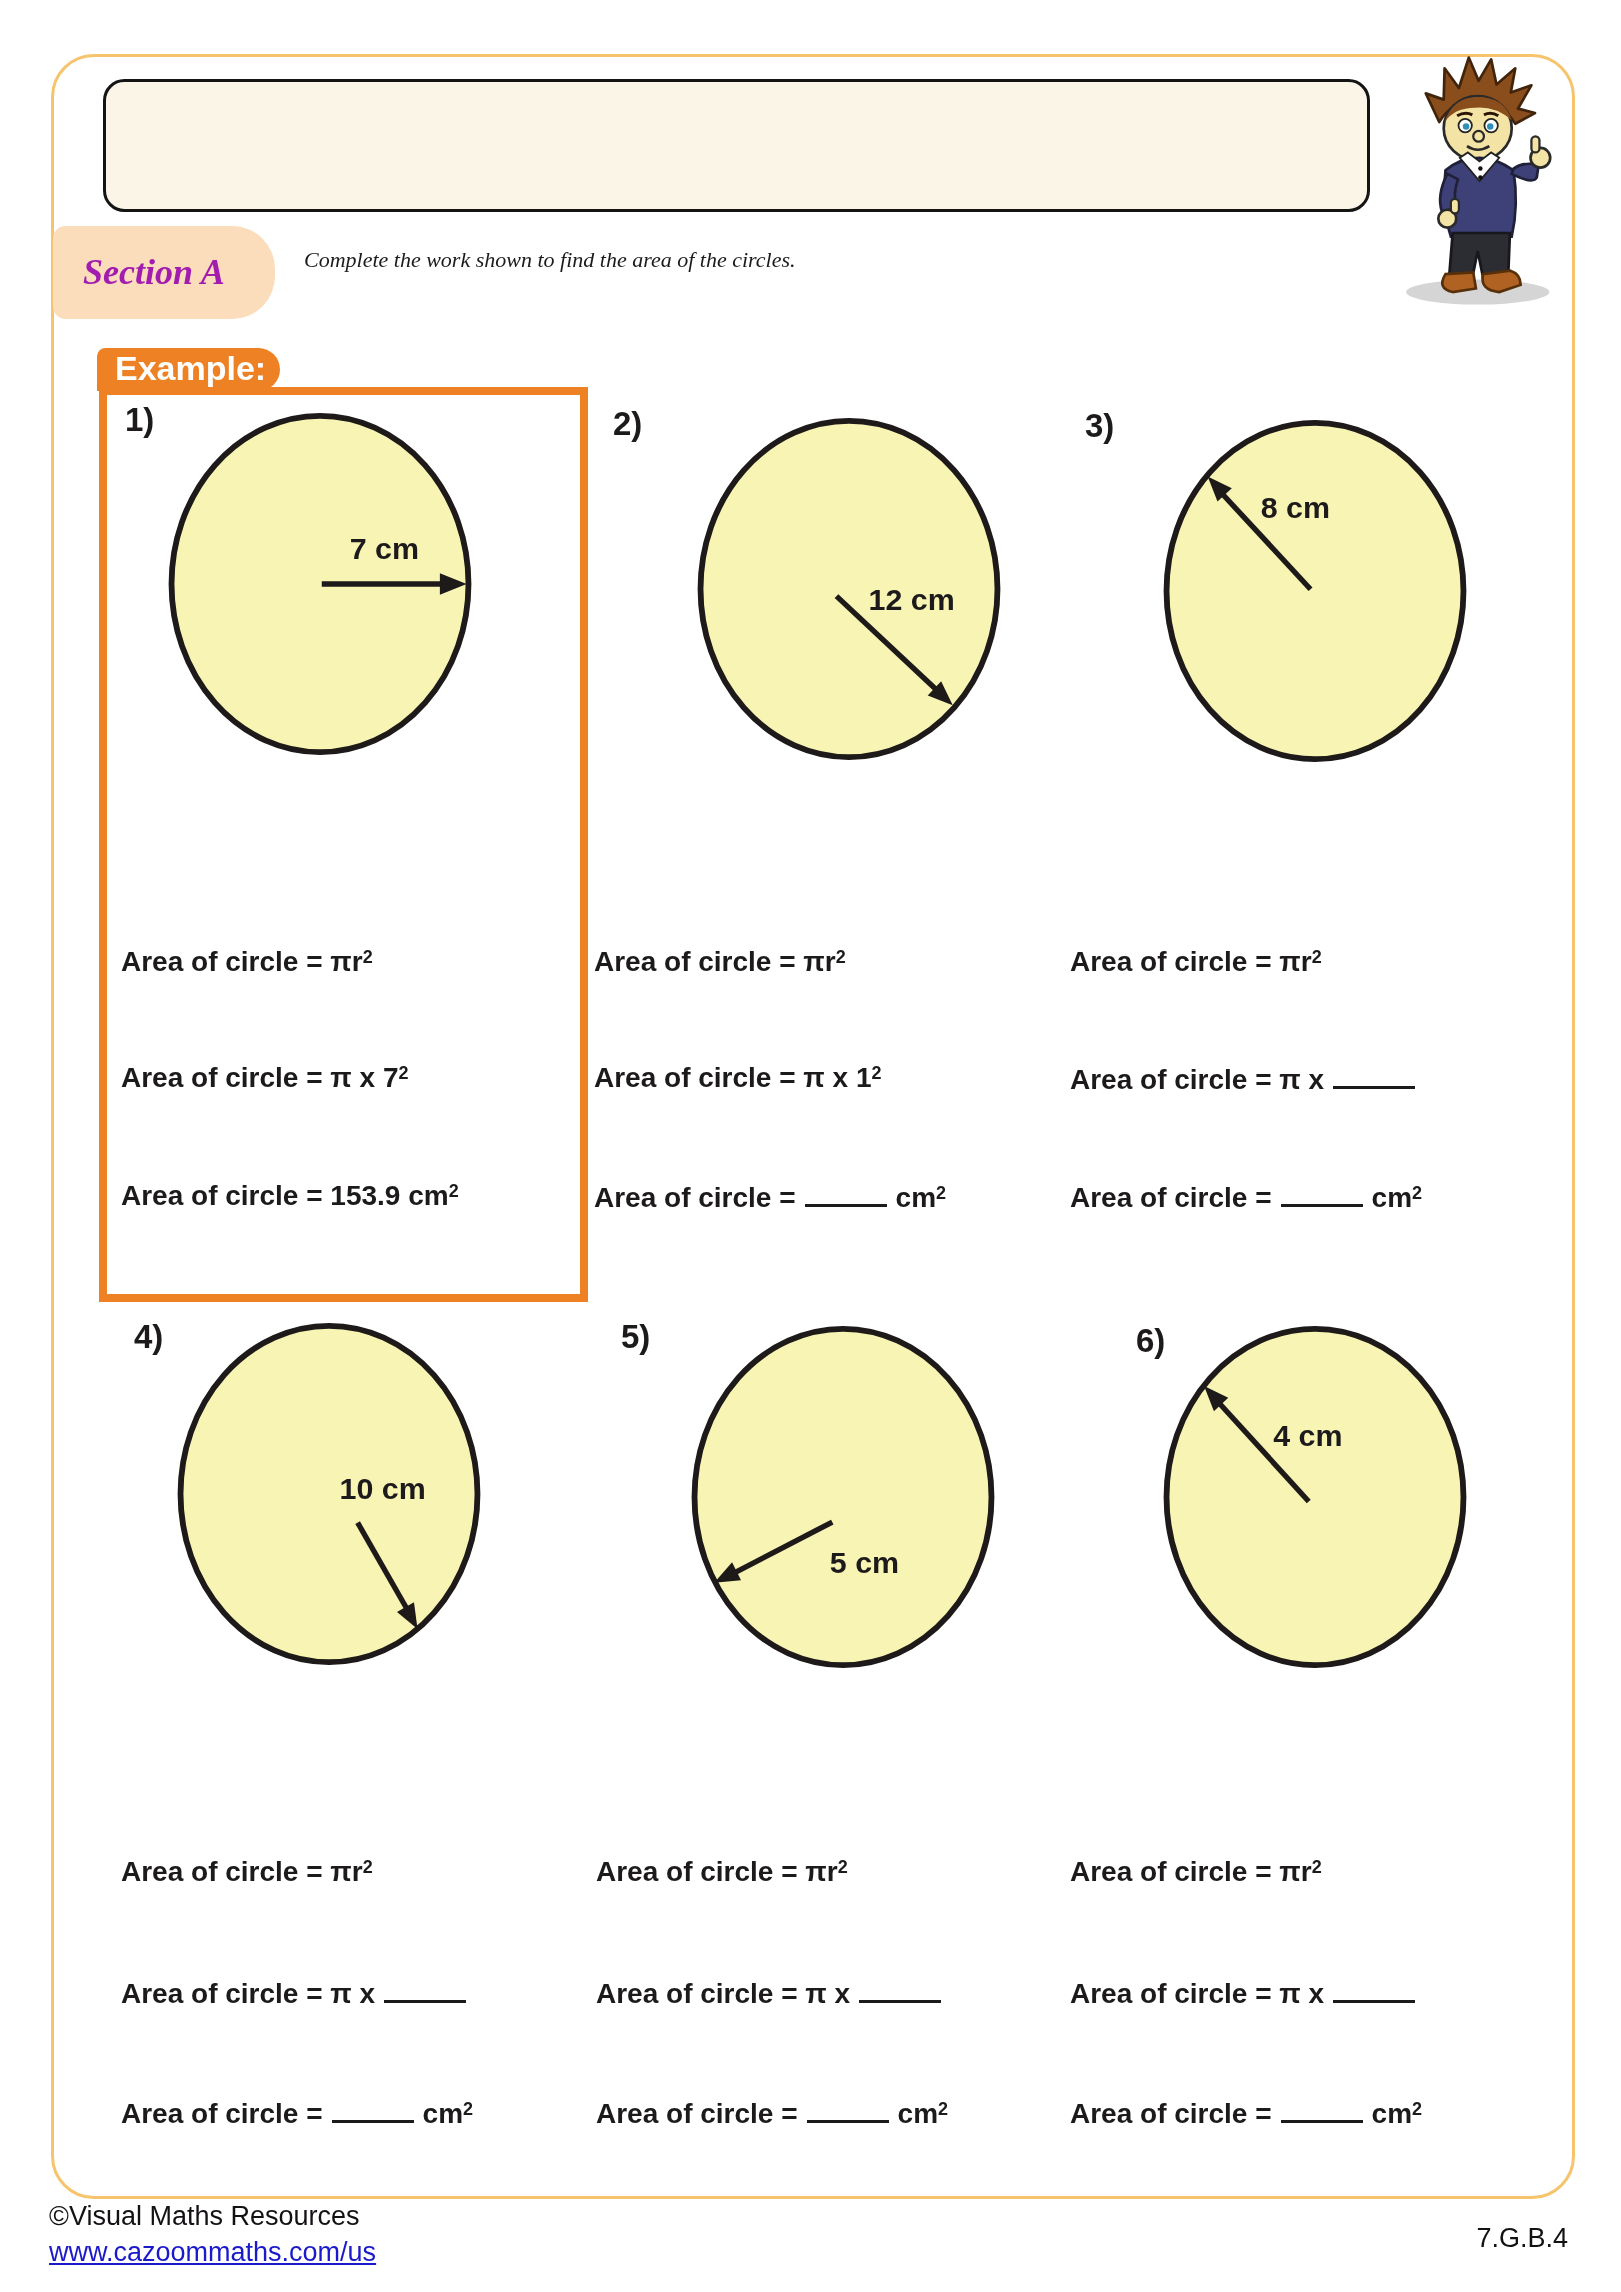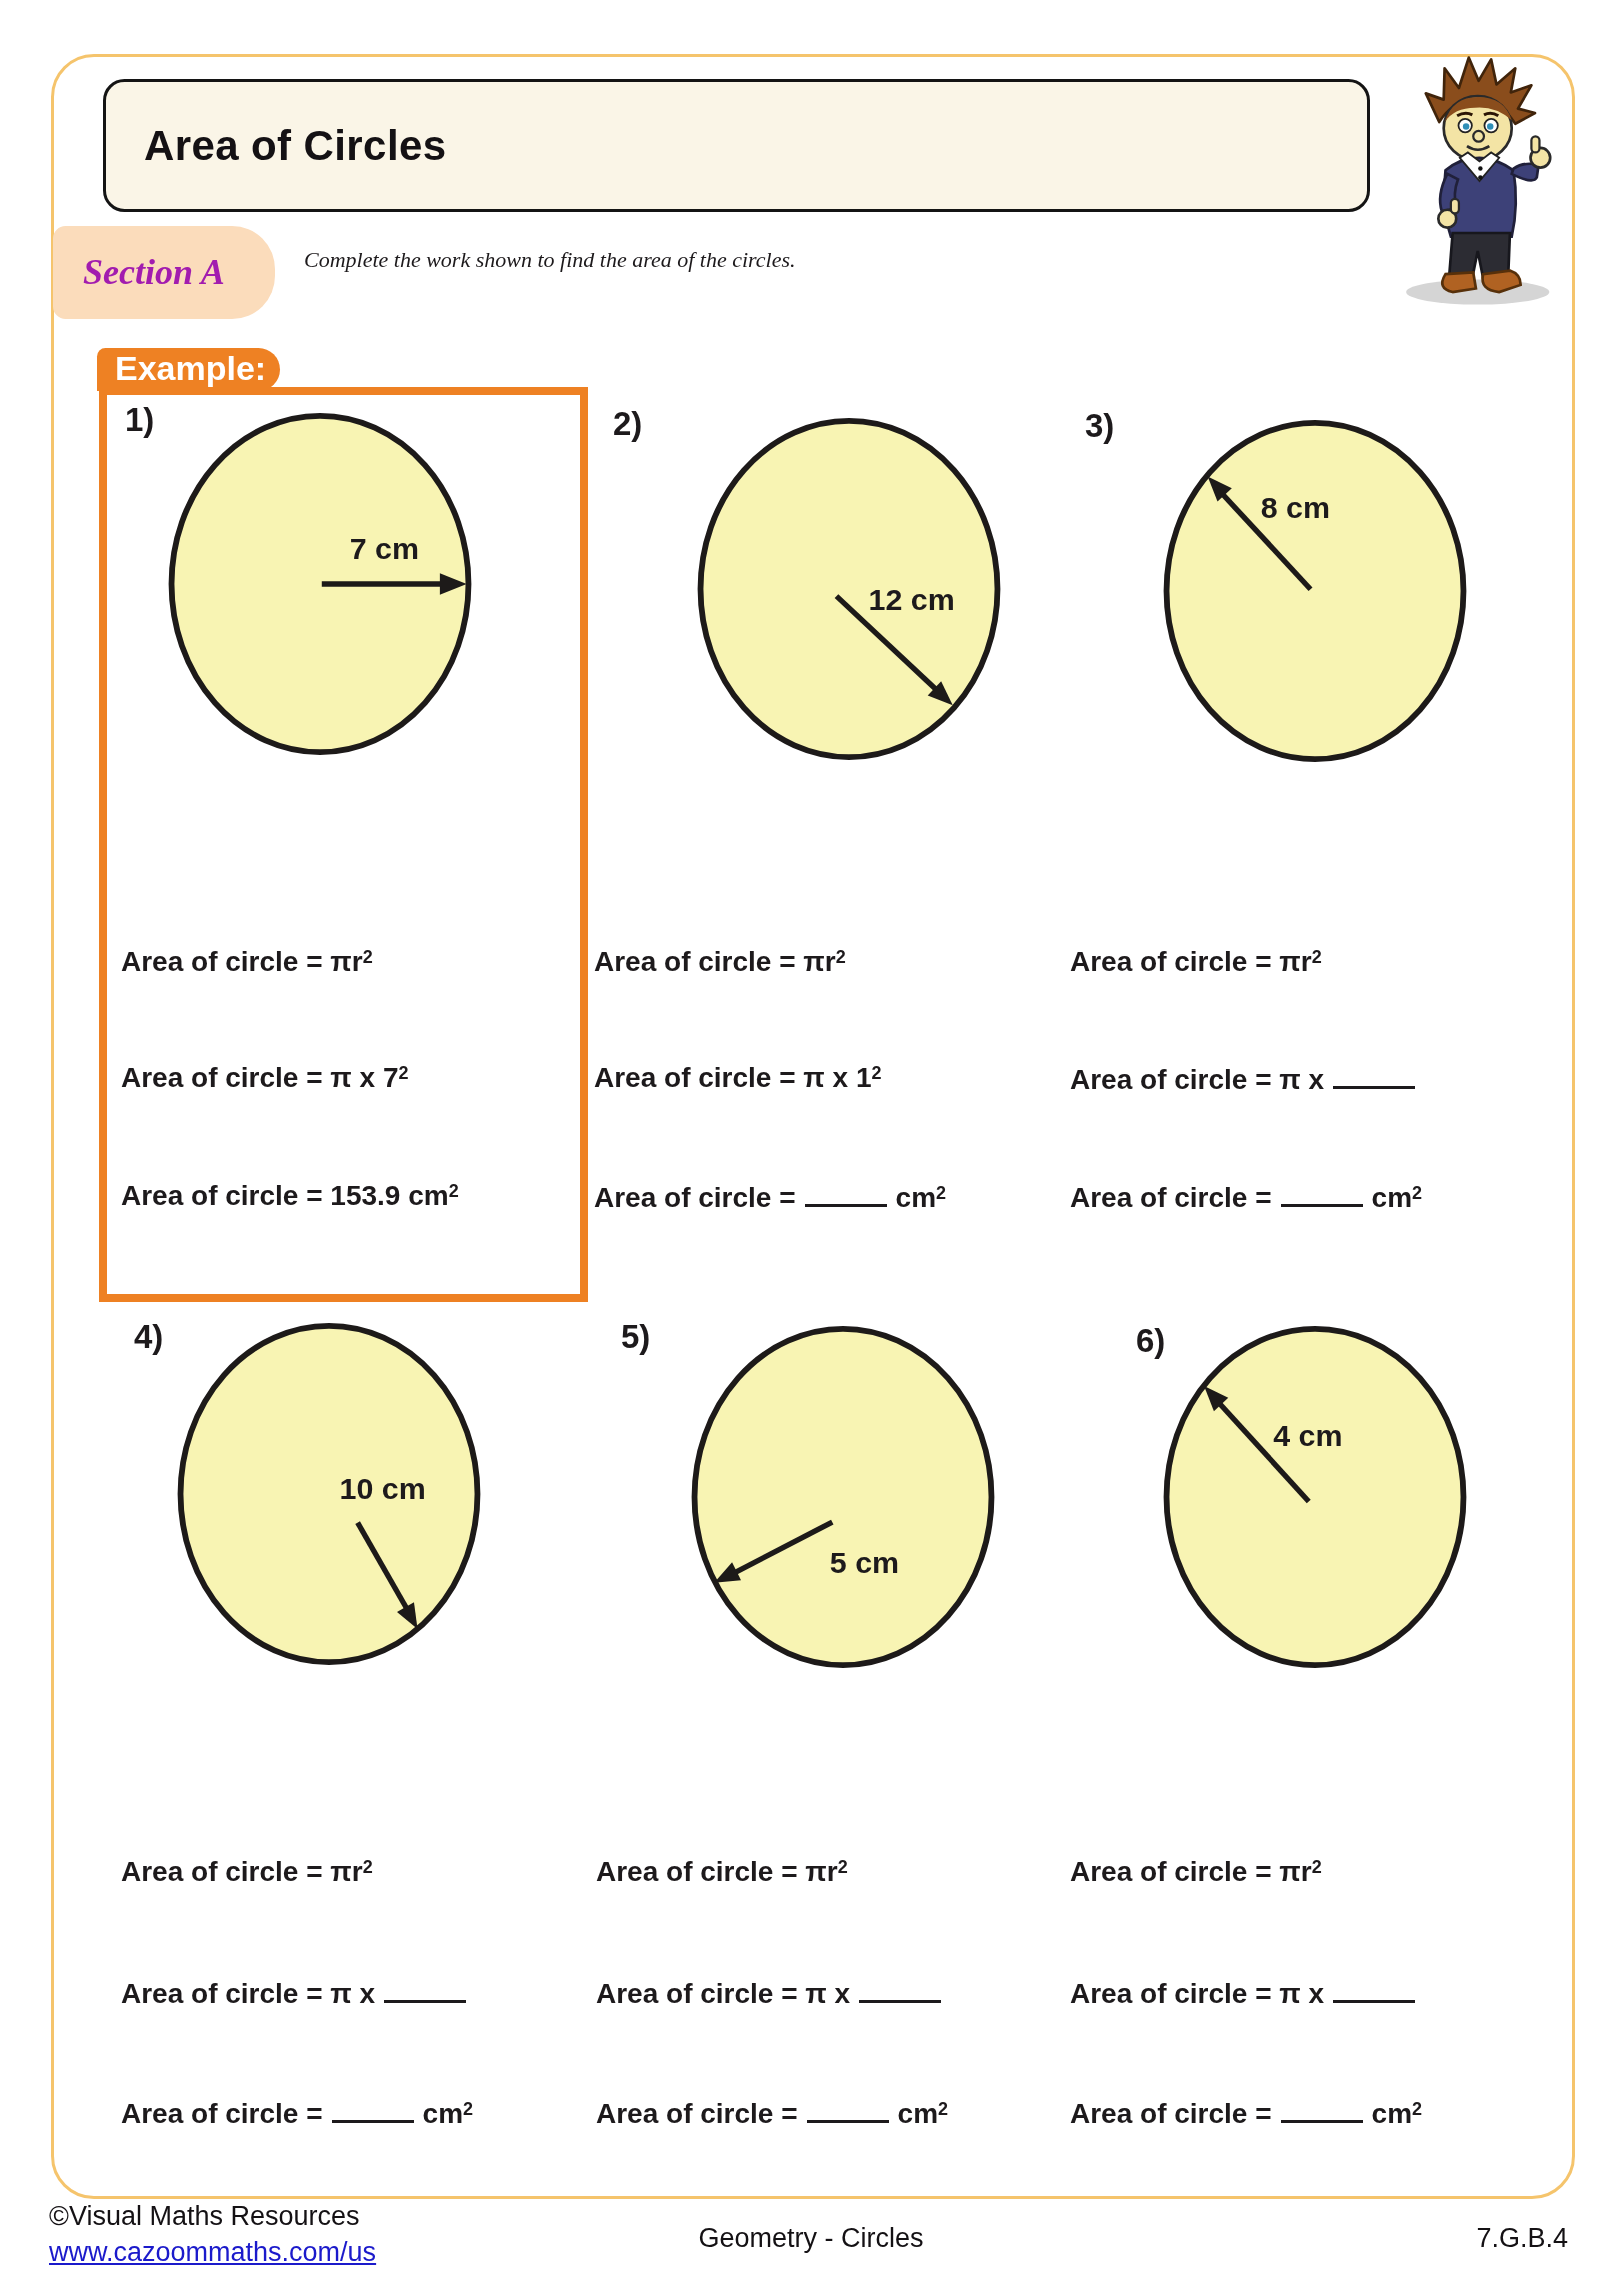--- a/index.html
+++ b/index.html
@@ -54,7 +54,6 @@
   <div class="page-border"></div>
 
   <div class="title-box">
-    <div class="title-text">Area of Circles</div>
   </div>
 
   <svg class="character" viewBox="0 0 200 300">

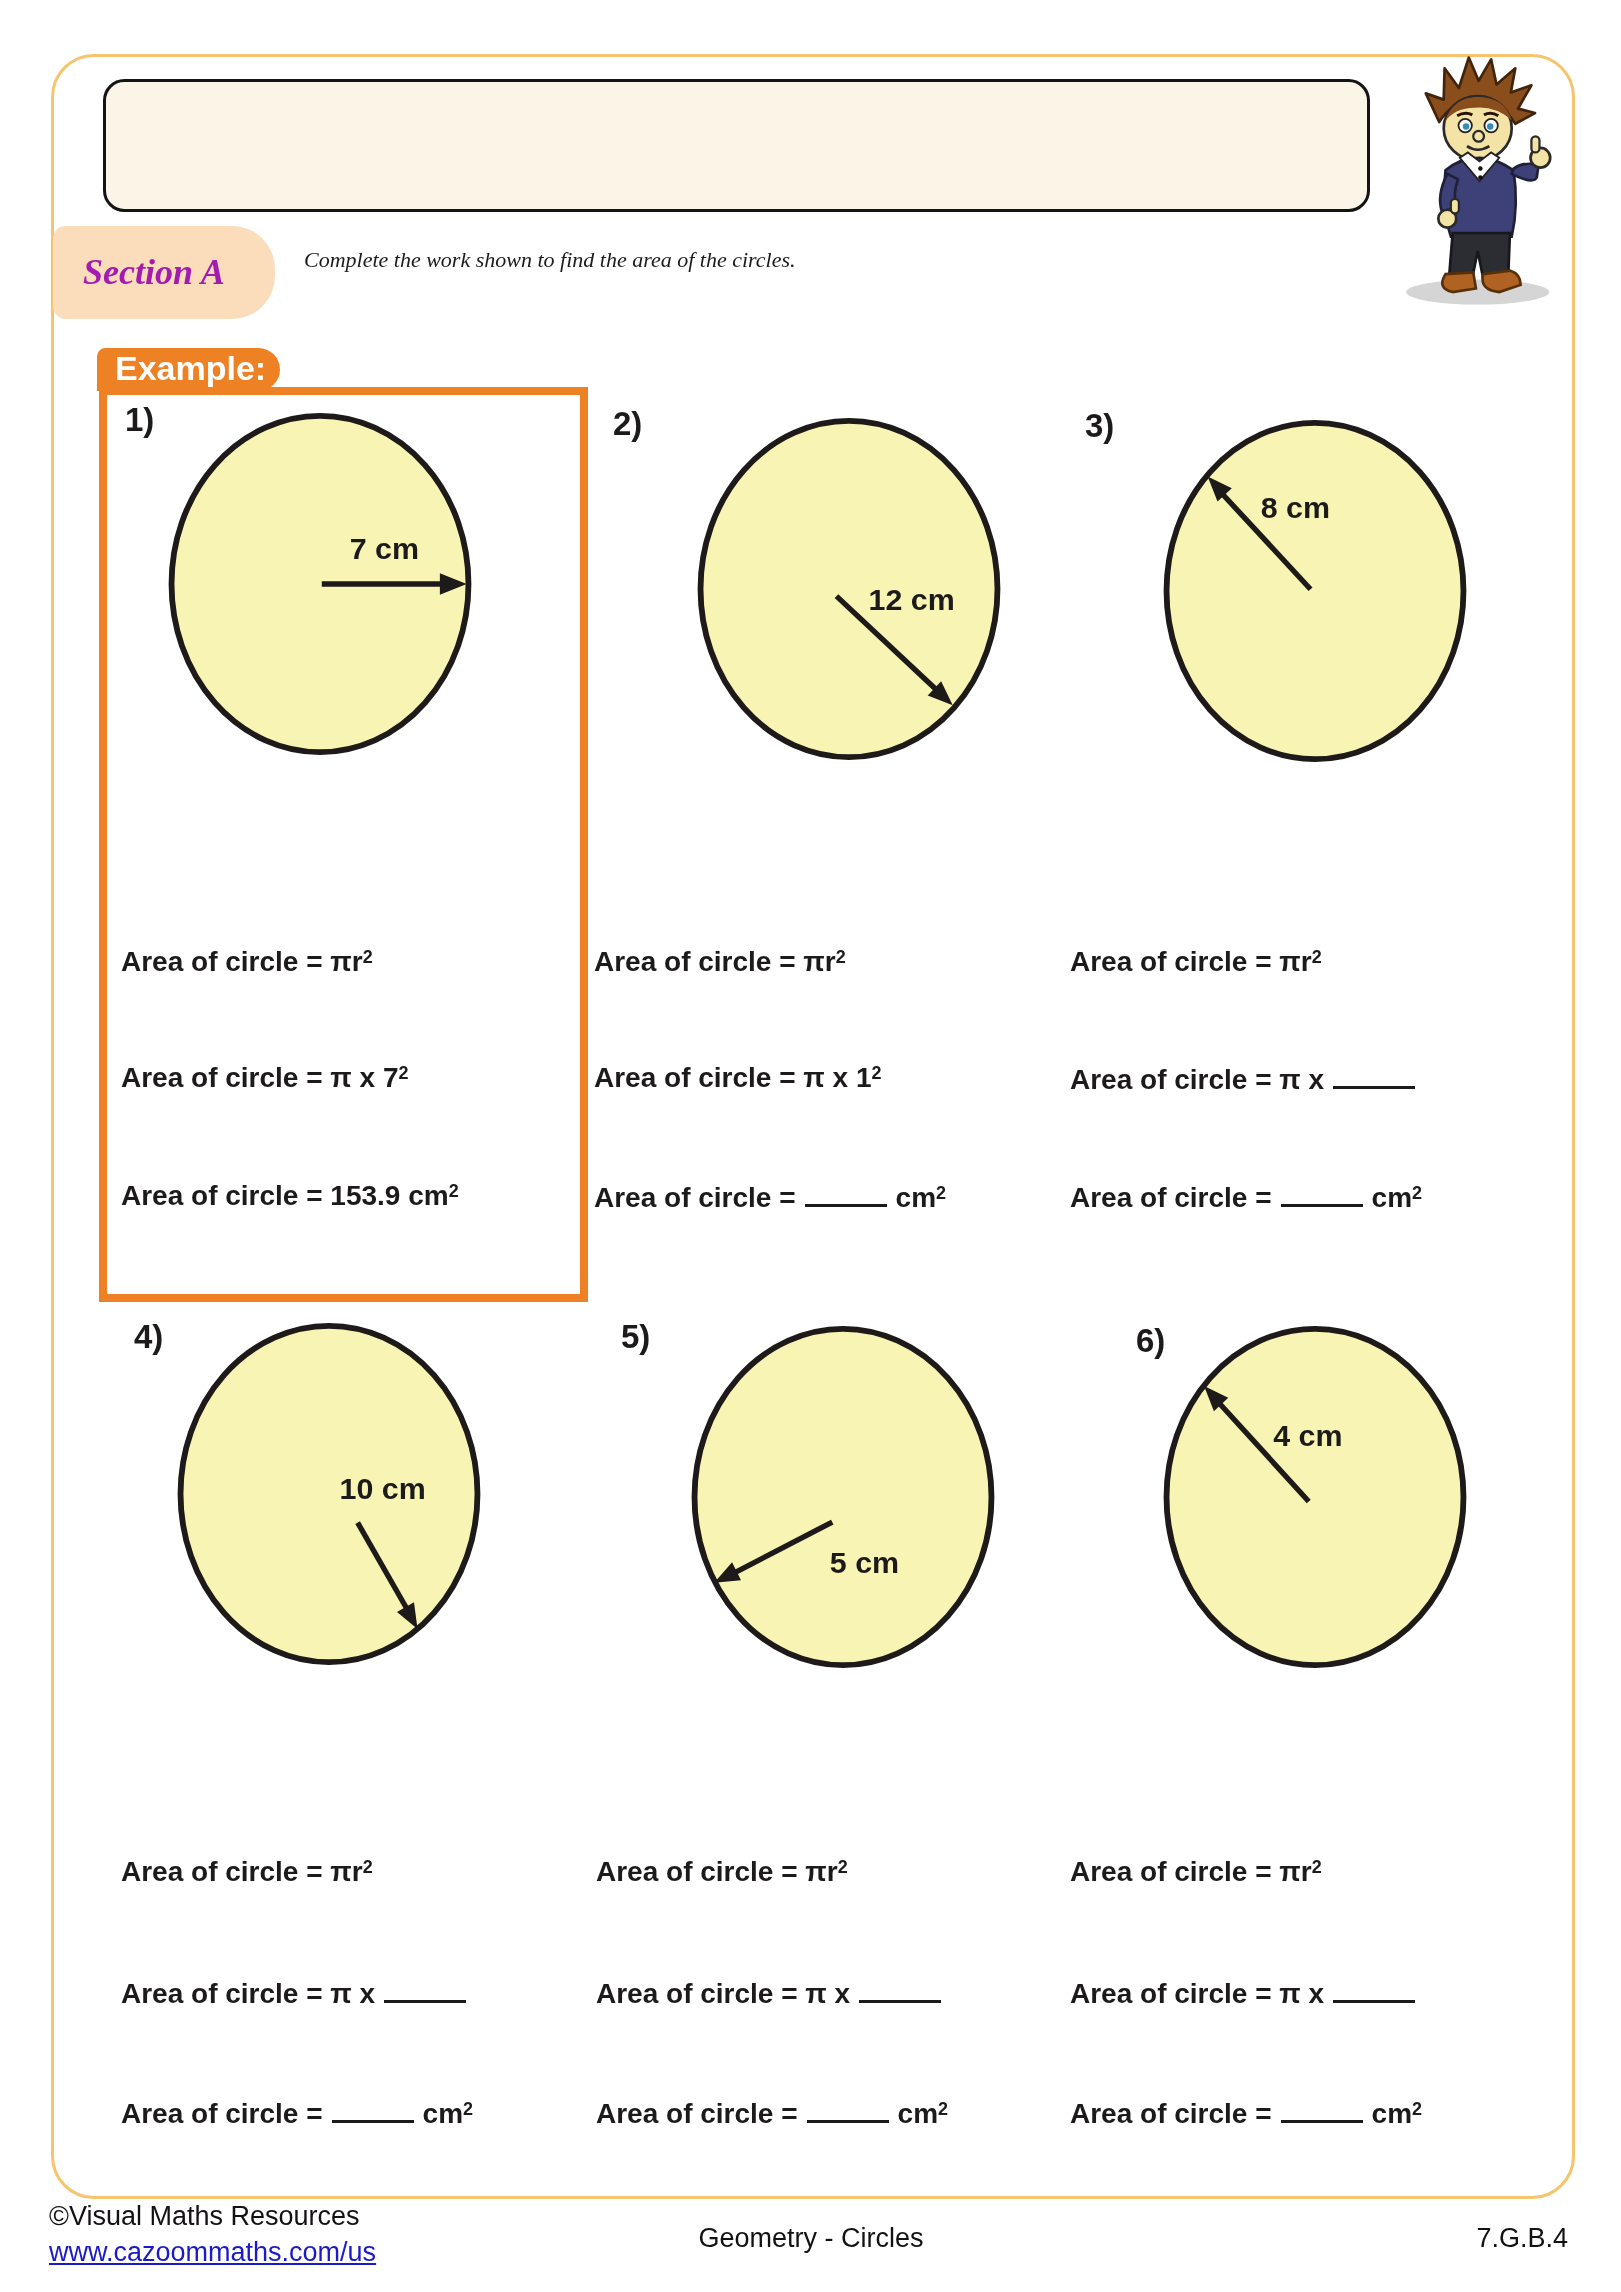--- a/index.html
+++ b/index.html
@@ -202,7 +202,6 @@
   <div class="foot" style="left:49px;top:2237px">
     <span class="foot-link">www.cazoommaths.com/us</span>
   </div>
-  <div class="foot foot-center" style="top:2223px">Geometry - Circles</div>
   <div class="foot foot-right" style="top:2223px">7.G.B.4</div>
 </div>
 

